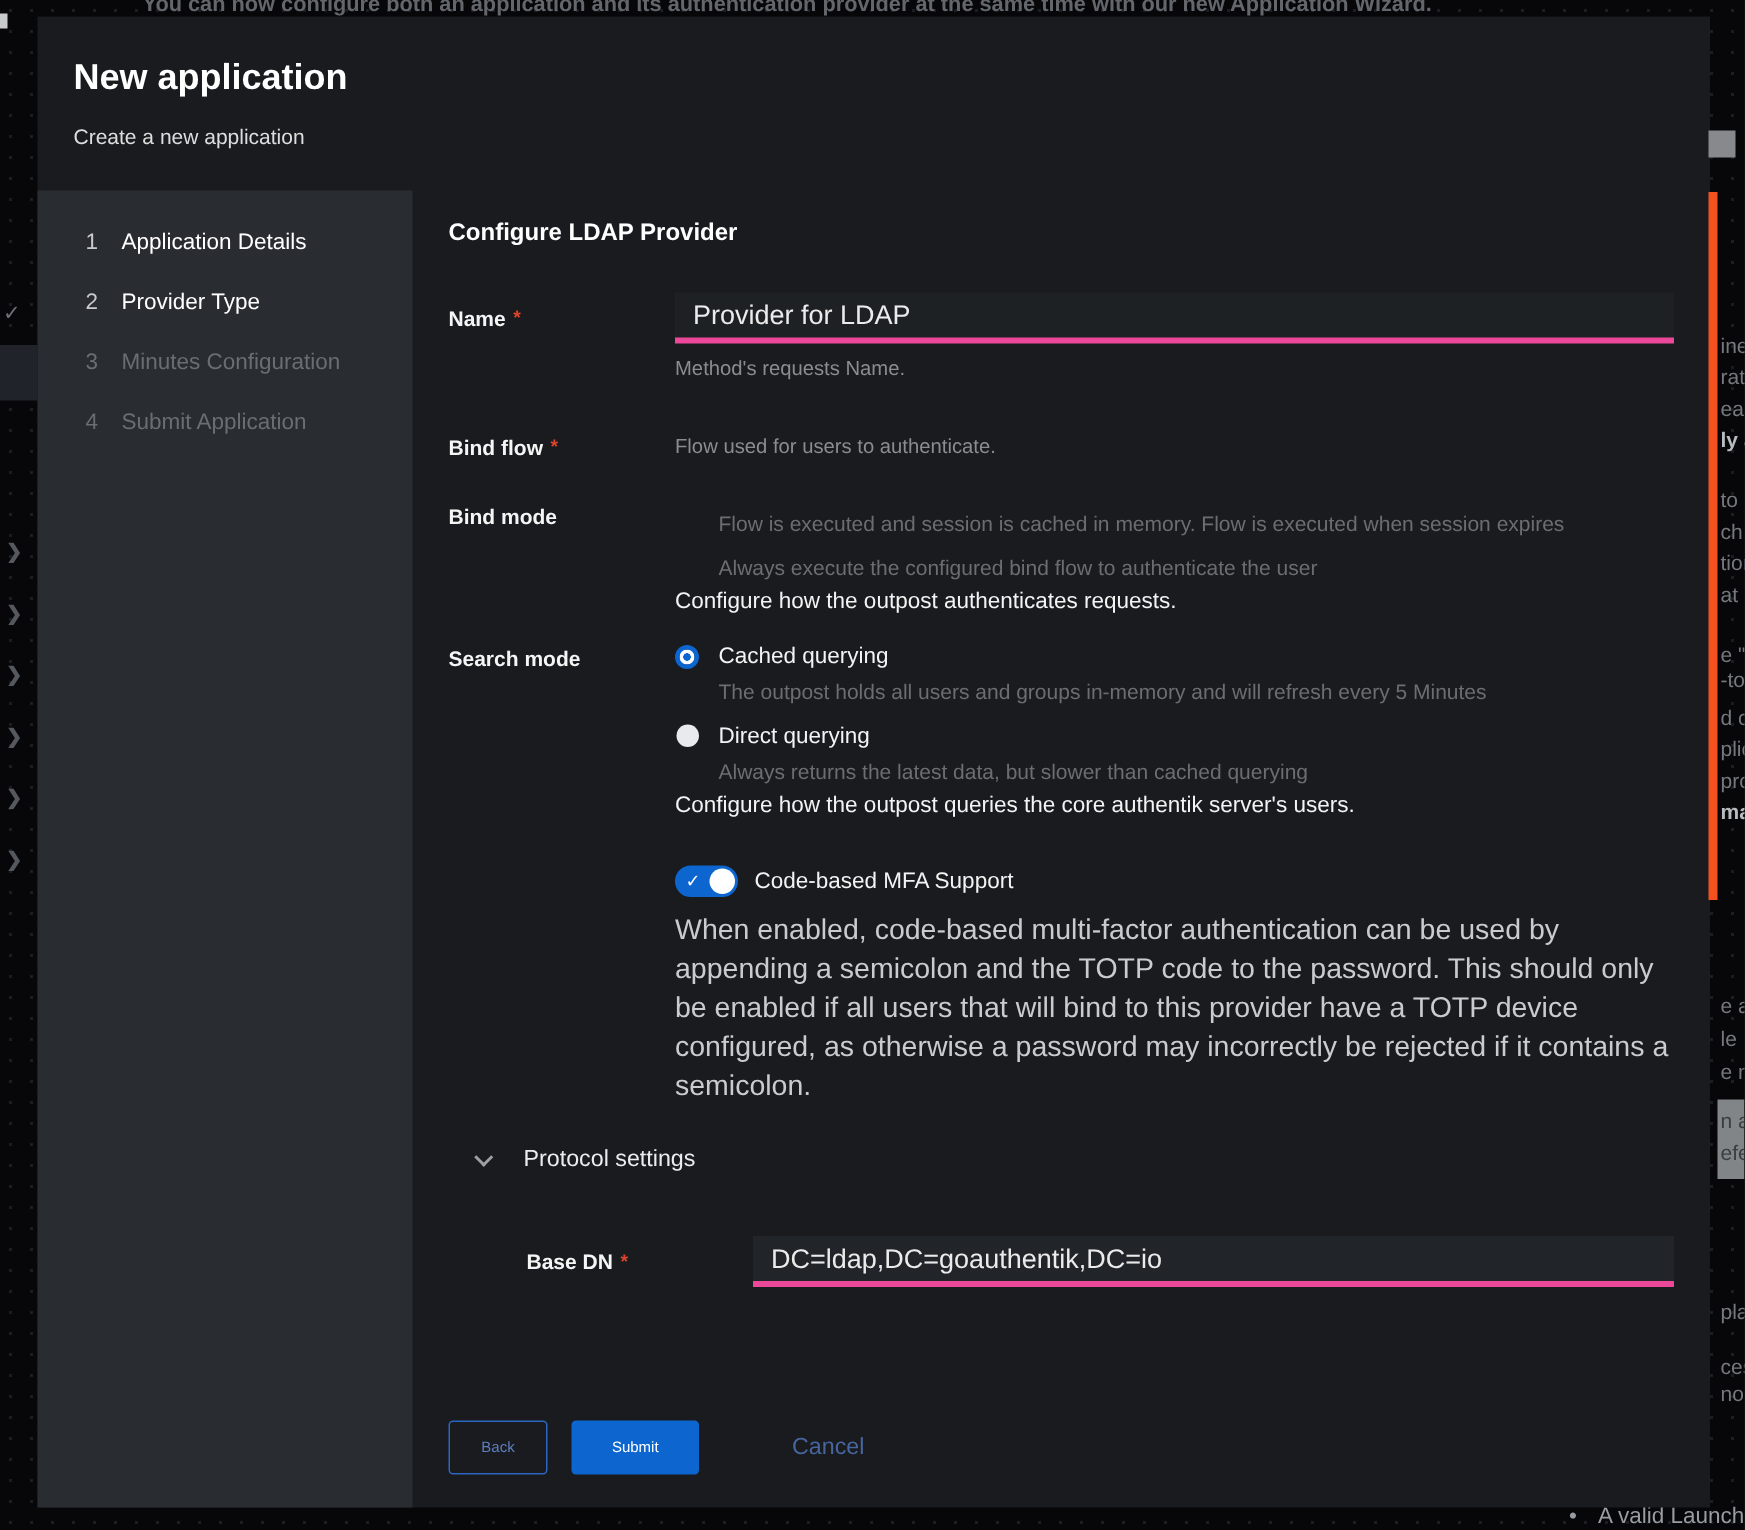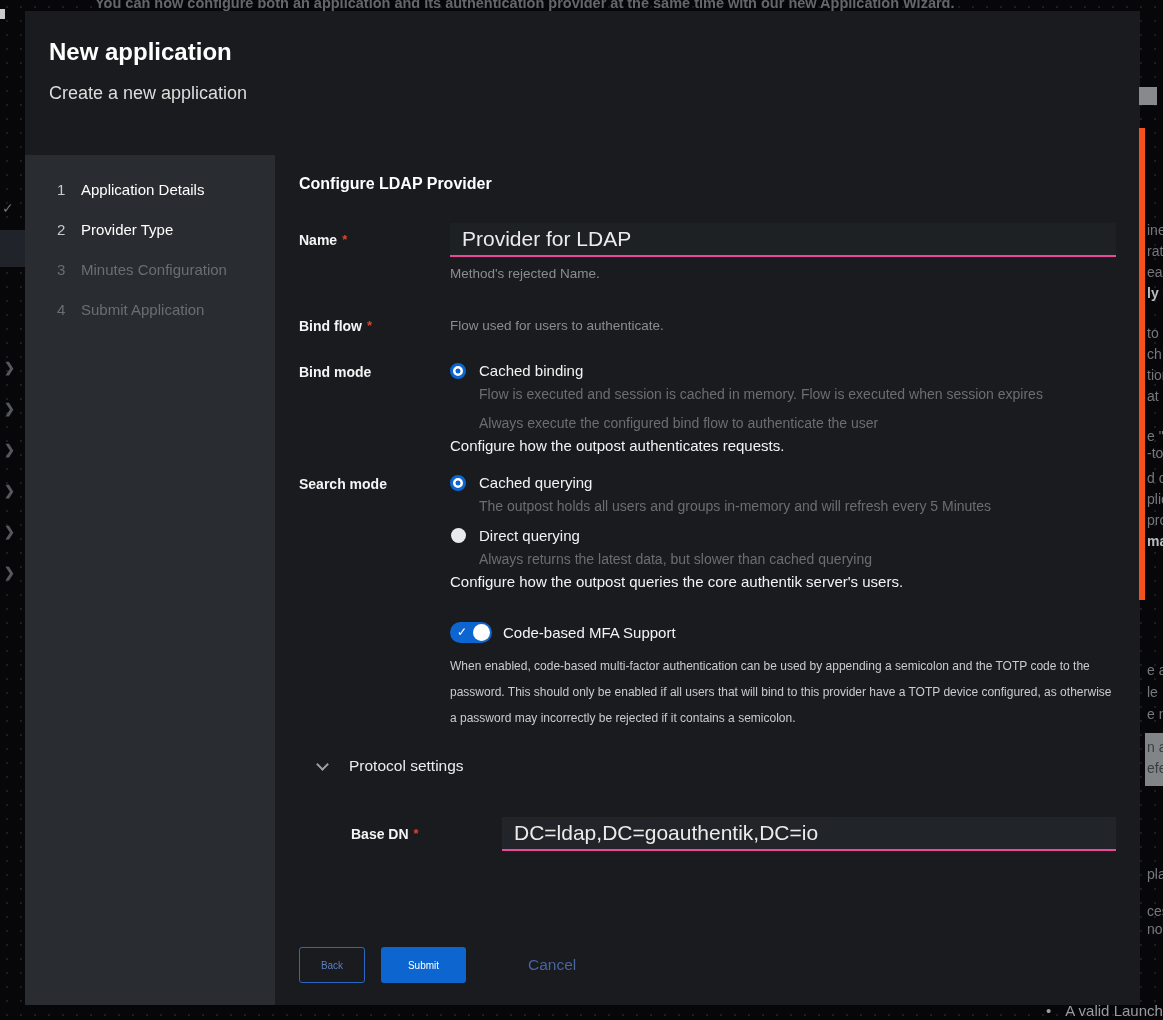--- a/index.html
+++ b/index.html
@@ -35,7 +35,7 @@
   
   .modal{
     position:absolute; left:25px; top:11px; width:1115px; height:994px;
-    background:#191b1e; z-index:5; display:flex; flex-direction:column;gap:28px;
+    background:#191b1e; z-index:5; display:flex; flex-direction:column;
   }
   .modal-header{ padding:27px 24px 0 24px; height:116px; flex-shrink:0; }
   .modal-title{ font-size:24px; font-weight:700; color:#fff; }

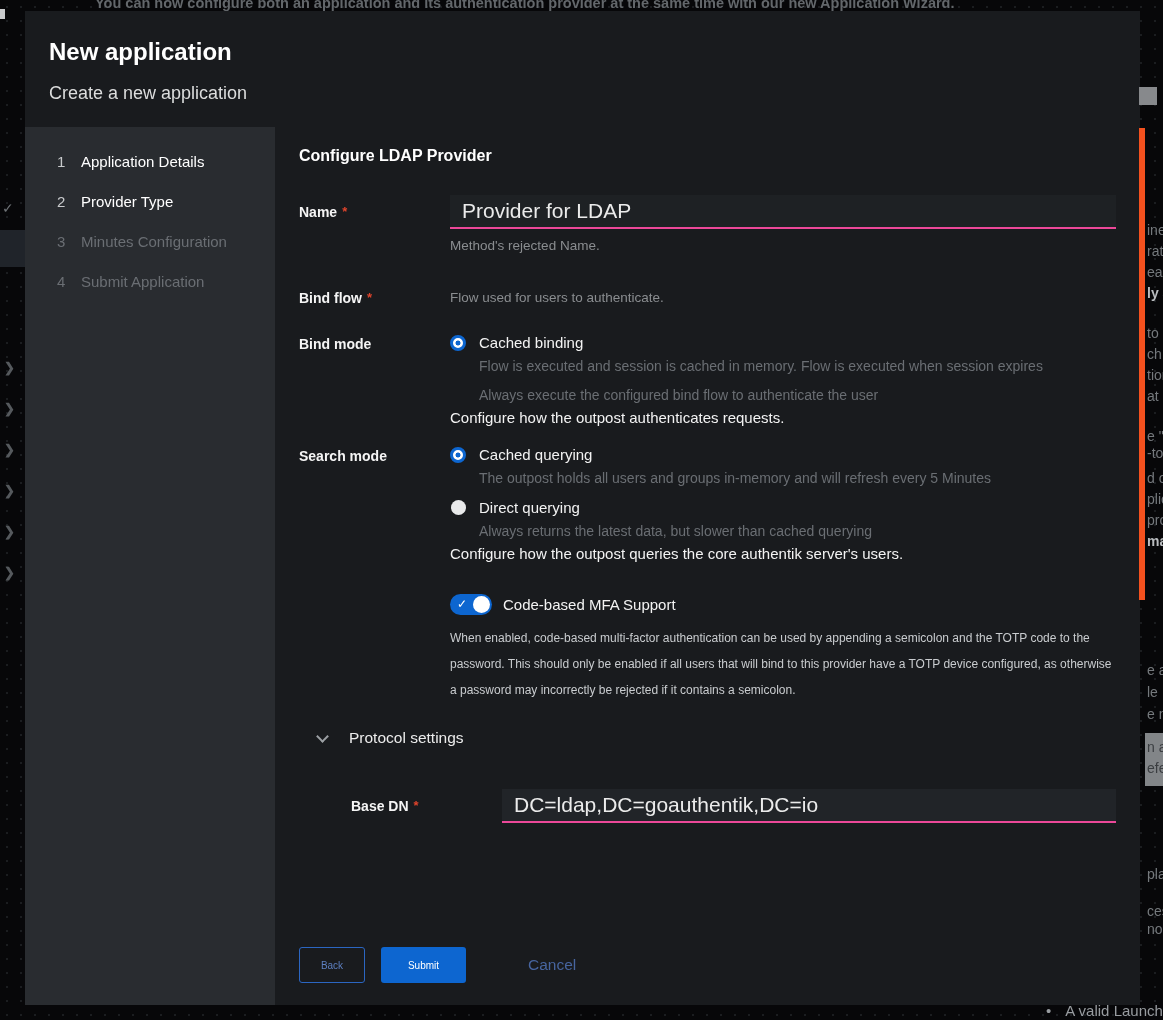--- a/index.html
+++ b/index.html
@@ -39,7 +39,7 @@
   }
   .modal-header{ padding:27px 24px 0 24px; height:116px; flex-shrink:0; }
   .modal-title{ font-size:24px; font-weight:700; color:#fff; }
-  .modal-sub{ margin-top:17px; font-size:18px; color:#dcdddd; }
+  .modal-sub{ margin-top:17px; font-size:14px; color:#dcdddd; }
   .modal-body{ flex:1; display:flex; min-height:0; }
 
   

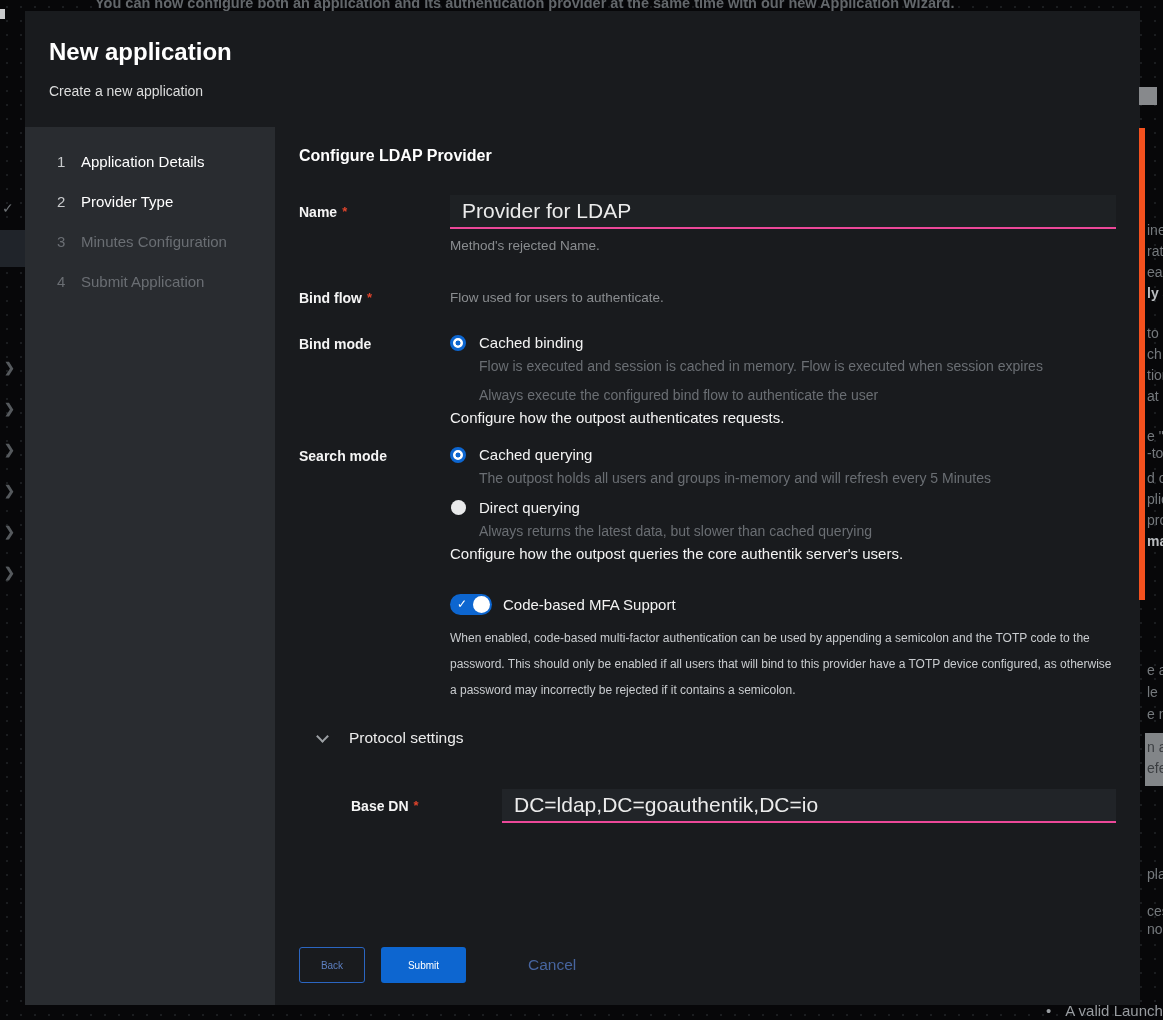--- a/index.html
+++ b/index.html
@@ -63,8 +63,8 @@
 
   .text-input{
     display:block; width:100%; height:34px; background:#1e2124;
-    border:none; border-bottom:2px solid #ec4899; color:#ebebeb;
-    font-size:21px; padding:0 12px; font-family:inherit;
+    border:none; border-bottom:4px solid #ec4899; color:#ebebeb;
+    font-size:18px; padding:0 12px; font-family:inherit;
   }
   .help{ margin-top:9px; font-size:13.5px; color:#8a8d90; }
 

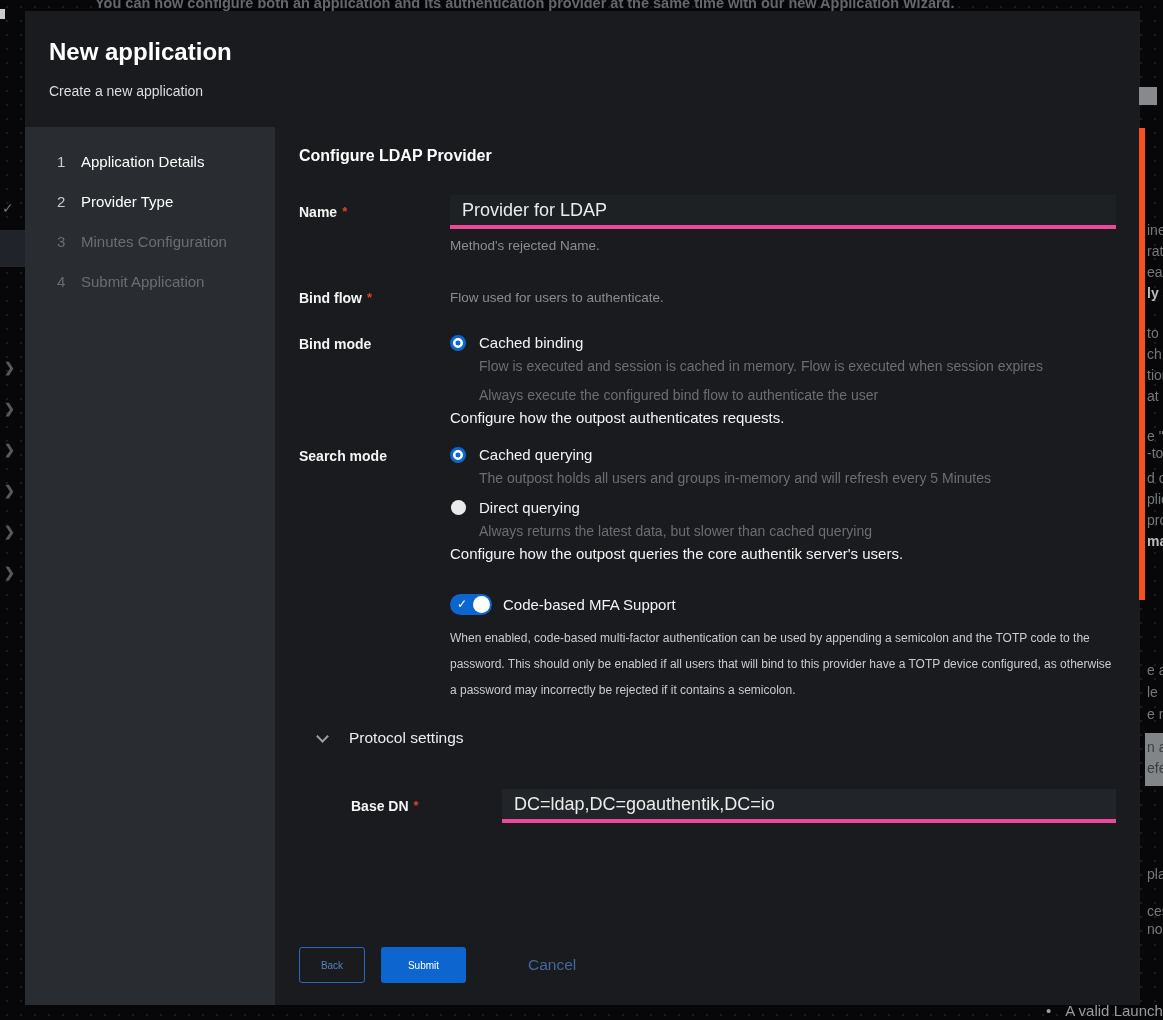--- a/index.html
+++ b/index.html
@@ -185,7 +185,7 @@
           </div>
           <div>
             <input class="text-input" type="text" readonly="" value="Provider for LDAP" style="">
-            <div class="help">Method's rejected Name.</div>
+            <div class="help">Method's requests Name.</div>
           </div>
         </div>
 

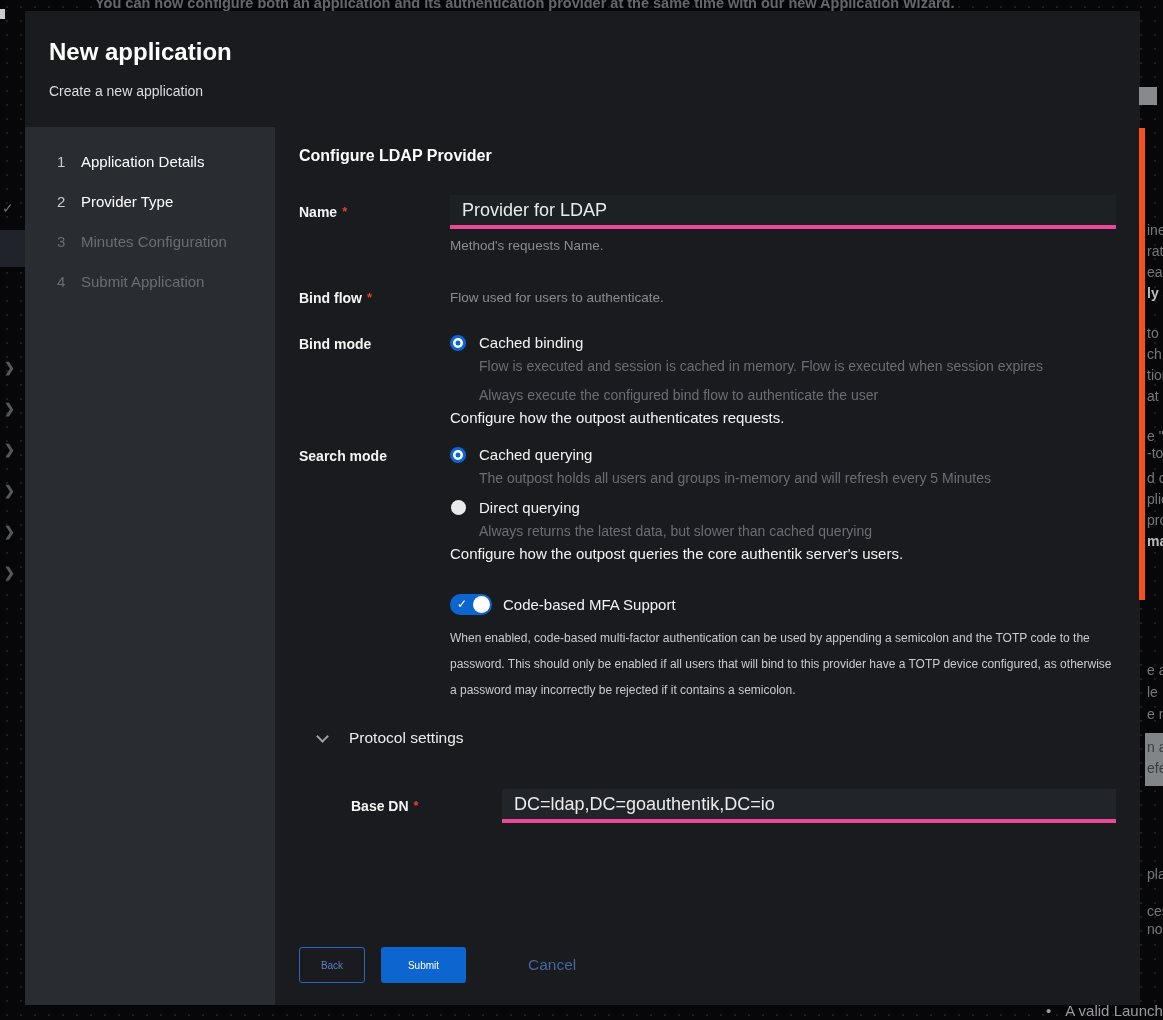--- a/index.html
+++ b/index.html
@@ -201,10 +201,6 @@
         <div class="form-row" style="margin-bottom:20px;">
           <div class="field-label pt-radio">Bind mode</div>
           <div>
-            <div class="radio-opt">
-              <span class="radio sel"></span>
-              <span class="radio-label">Cached binding</span>
-            </div>
             <div class="radio-desc">Flow is executed and session is cached in memory. Flow is executed when session expires</div>
             <div class="radio-desc" style="margin-bottom:6px;">Always execute the configured bind flow to authenticate the user</div>
             <div class="footnote">Configure how the outpost authenticates requests.</div>

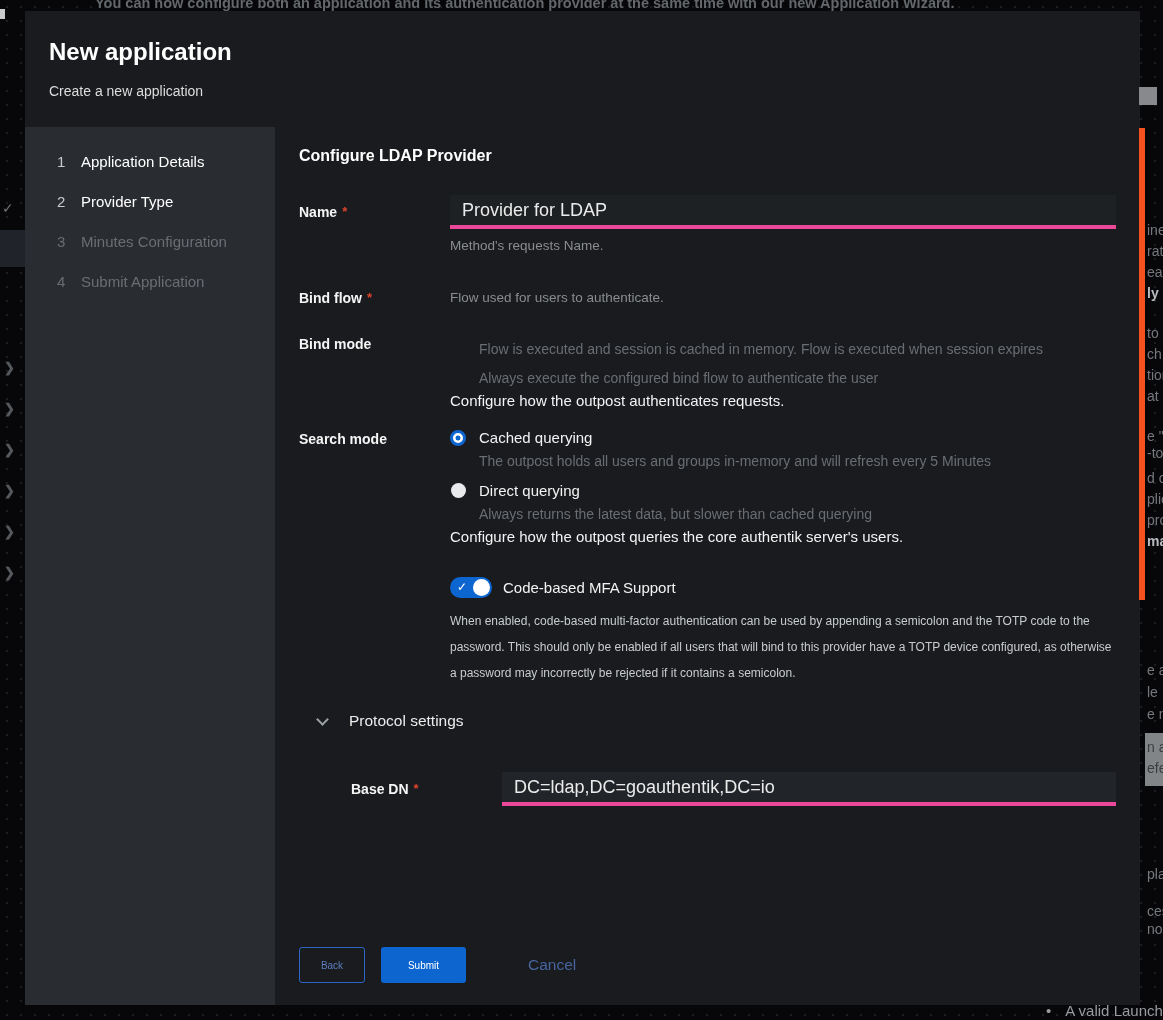--- a/index.html
+++ b/index.html
@@ -86,7 +86,7 @@
   .switch .check{ position:absolute; left:7px; top:2px; color:#fff; font-size:12px; line-height:17px; }
   .switch .knob{ position:absolute; right:2px; top:2px; width:17px; height:17px; border-radius:50%; background:#fff; }
   .mfa-label{ margin-left:11px; font-size:15px; color:#f3f3f3; }
-  .mfa-help{ margin-top:10px; font-size:12px; line-height:26px; color:#c9cccf; max-width:665px; }
+  .mfa-help{ margin-top:10px; font-size:19px; line-height:26px; color:#c9cccf; max-width:665px; }
 
   .expander{ display:flex; align-items:center; margin:0 0 42px 19px; cursor:pointer; }
   .chev-down{ width:9px; height:9px; border-right:2px solid #9ca0a4; border-bottom:2px solid #9ca0a4; transform:rotate(45deg); margin:-4px 0 0 0; }

